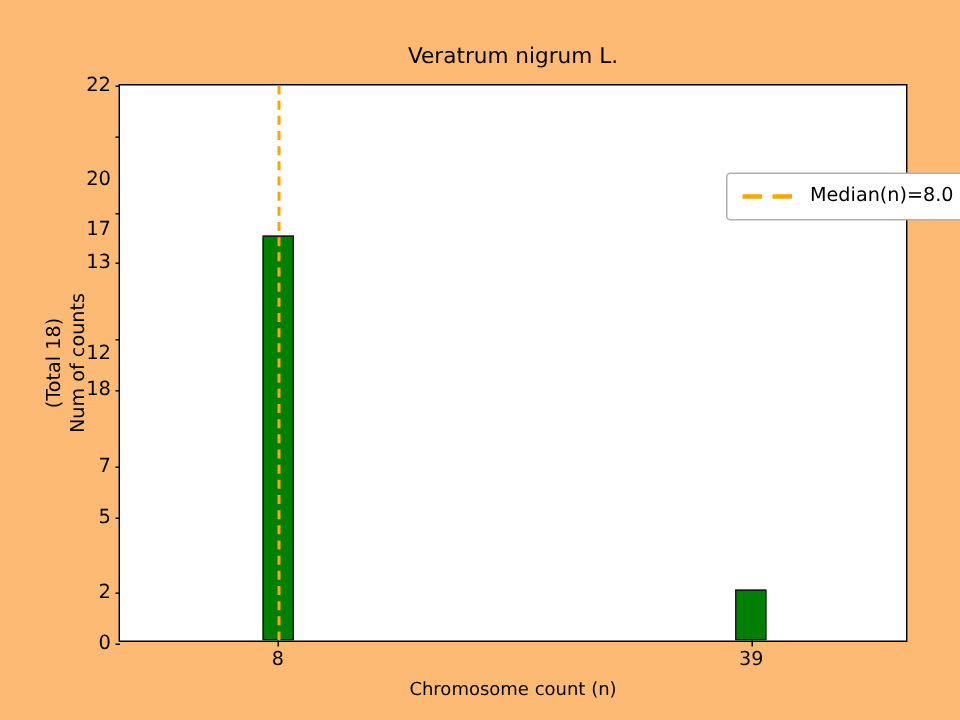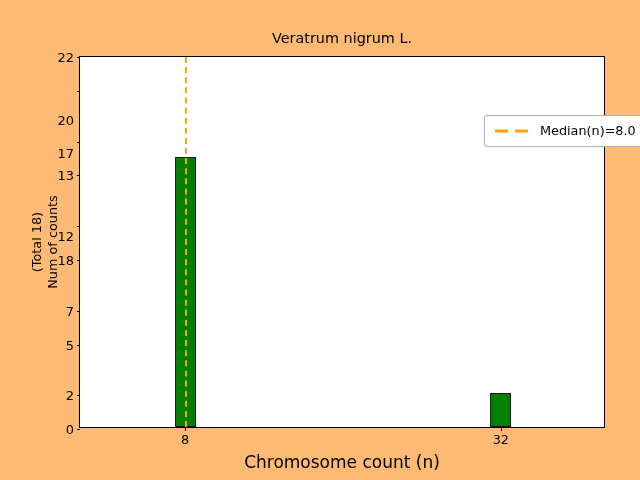--- a/index.html
+++ b/index.html
@@ -219,7 +219,7 @@
     <div class="xtick-label" style="left:105.2px;">8</div>
 
     <div class="xtick-mark" style="left:420.8px;"></div>
-    <div class="xtick-label" style="left:420.8px;">32</div>
+    <div class="xtick-label" style="left:420.8px;">39</div>
 
     <div id="legend">
       <div class="legend-row">

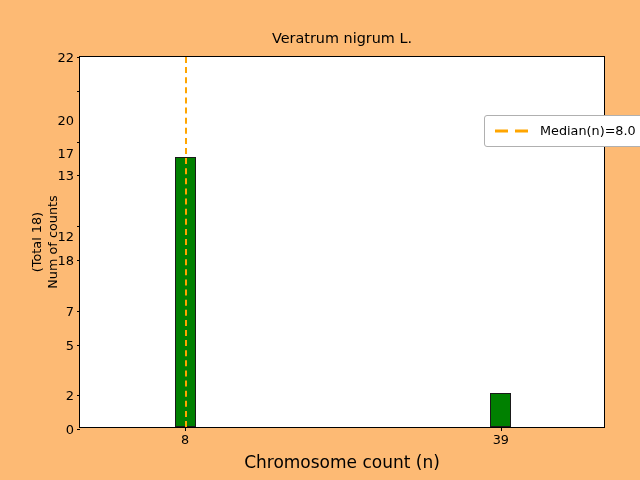--- a/index.html
+++ b/index.html
@@ -106,7 +106,7 @@
     top: 452px;
     width: 526px;
     text-align: center;
-    font-size: 17px;
+    font-size: 12px;
     white-space: nowrap;
   }
   #ylabel {

